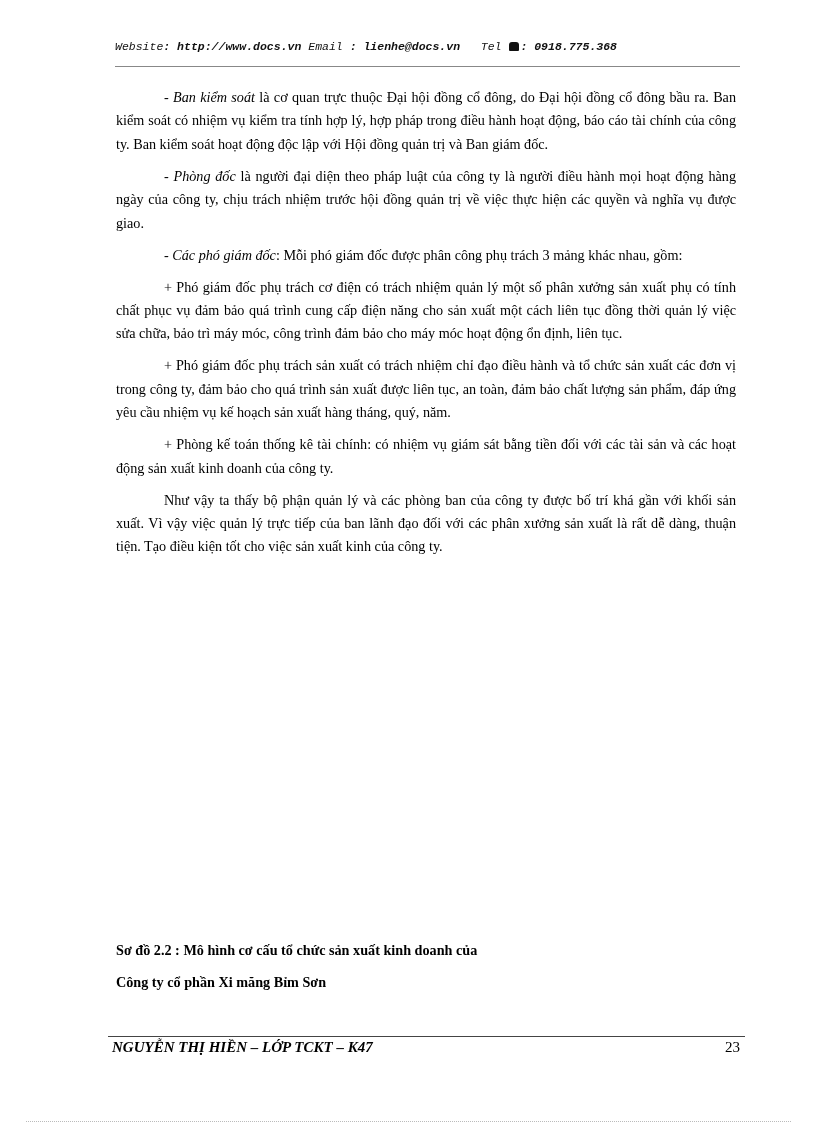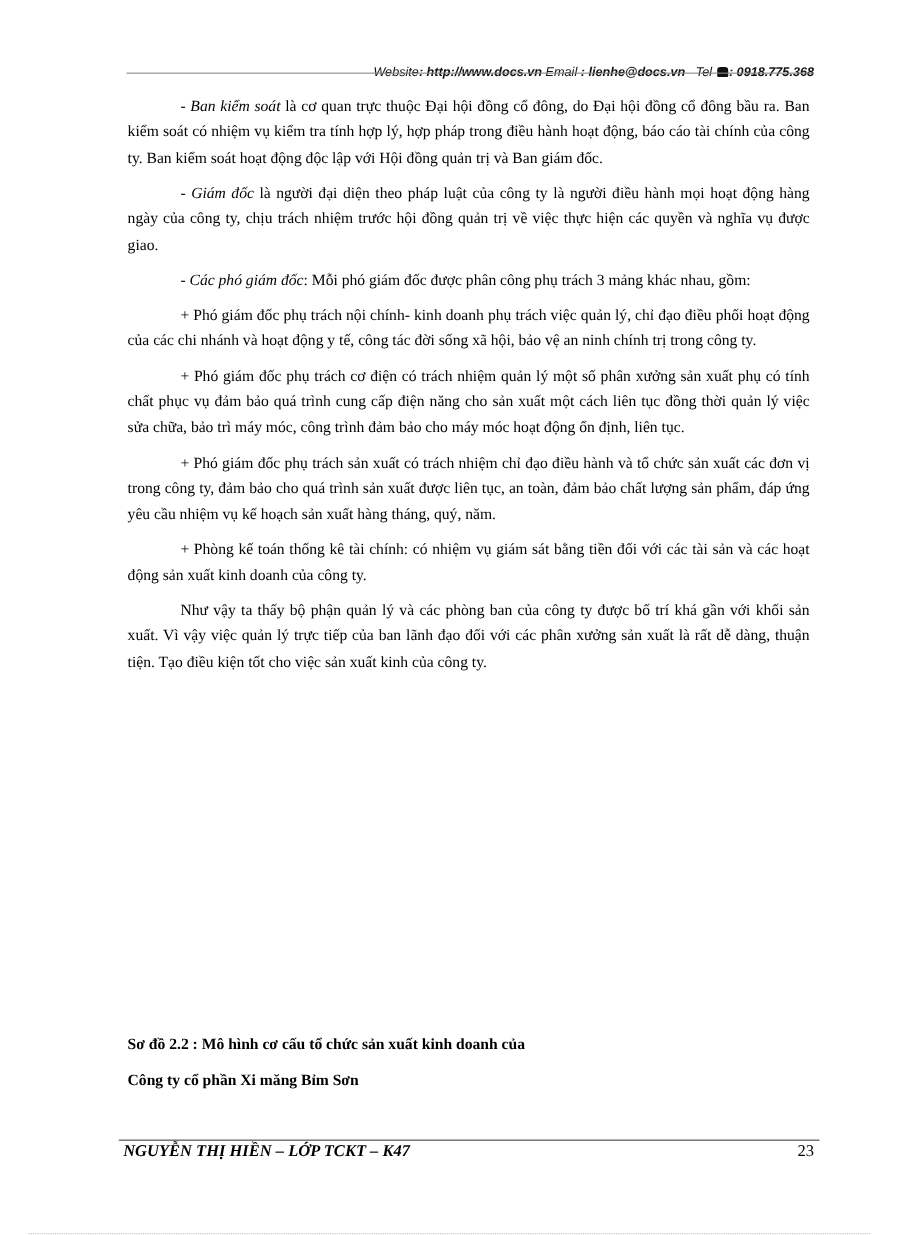--- a/index.html
+++ b/index.html
@@ -4,8 +4,8 @@
 <style>
   html, body { margin:0; padding:0; background:#ffffff; }
   body { width:816px; height:1123px; position:relative; overflow:hidden; color:#000; }
-  .header { position:absolute; left:115px; width:625px; top:60px; text-align:right;
-            font-family:Liberation Sans, sans-serif; font-size:11.5px; font-style:italic; color:#111; white-space:nowrap; }
+  .header { position:absolute; left:115px; width:625px; top:40px; text-align:left;
+            font-family:Liberation Mono, monospace; font-size:11.5px; font-style:italic; color:#111; white-space:nowrap; }
   .header b { font-weight:bold; }
   .header-rule { position:absolute; left:115px; width:625px; top:66px; border-top:1px solid #888; }
   .body { position:absolute; left:116px; width:620px; top:86px;

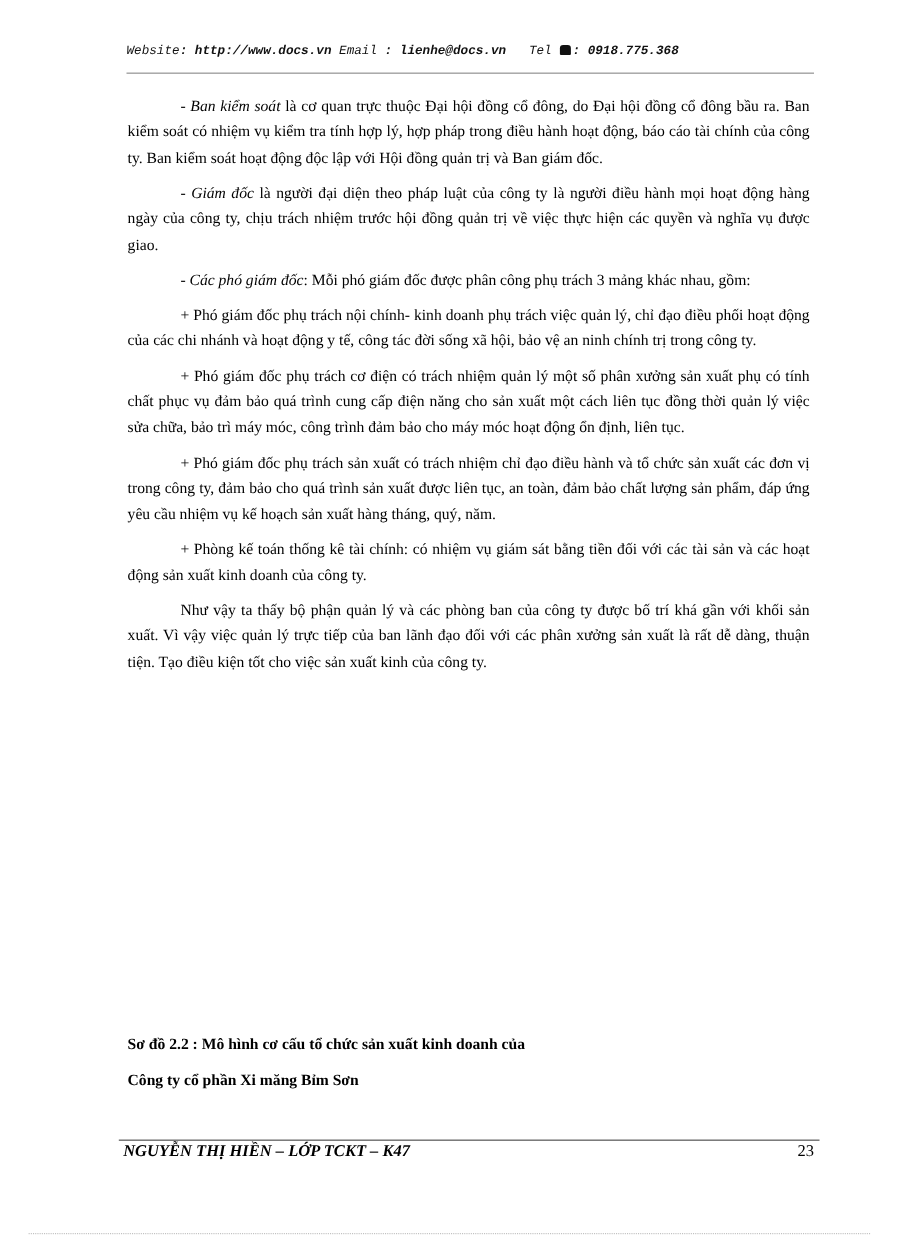--- a/index.html
+++ b/index.html
@@ -33,7 +33,7 @@
 
 <div class="body">
   <p class="p"><span>- </span><i>Ban kiểm soát</i><span> là cơ quan trực thuộc Đại hội đồng cổ đông, do Đại hội đồng cổ đông bầu ra. Ban kiểm soát có nhiệm vụ kiểm tra tính hợp lý, hợp pháp trong điều hành hoạt động, báo cáo tài chính của công ty. Ban kiểm soát hoạt động độc lập với Hội đồng quản trị và Ban giám đốc.</span></p>
-  <p class="p"><span>- </span><i>Giám đốc</i><span> là người đại diện theo pháp luật của công ty là người điều hành mọi hoạt động hàng ngày của công ty, chịu trách nhiệm trước hội đồng quản trị về việc thực hiện các quyền và nghĩa vụ được giao.</span></p>
+  <p class="p"><span>- </span><i>Phòng đốc</i><span> là người đại diện theo pháp luật của công ty là người điều hành mọi hoạt động hàng ngày của công ty, chịu trách nhiệm trước hội đồng quản trị về việc thực hiện các quyền và nghĩa vụ được giao.</span></p>
   <p class="p"><span>- </span><i>Các phó giám đốc</i><span>: Mỗi phó giám đốc được phân công phụ trách 3 mảng khác nhau, gồm:</span></p>
   <p class="p"><span>+ Phó giám đốc phụ trách nội chính- kinh doanh phụ trách việc quản lý, chỉ đạo điều phối hoạt động của các chi nhánh và hoạt động y tế, công tác đời sống xã hội, bảo vệ an ninh chính trị trong công ty.</span></p>
   <p class="p"><span>+ Phó giám đốc phụ trách cơ điện có trách nhiệm quản lý một số phân xưởng sản xuất phụ có tính chất phục vụ đảm bảo quá trình cung cấp điện năng cho sản xuất một cách liên tục đồng thời quản lý việc sửa chữa, bảo trì máy móc, công trình đảm bảo cho máy móc hoạt động ổn định, liên tục.</span></p>

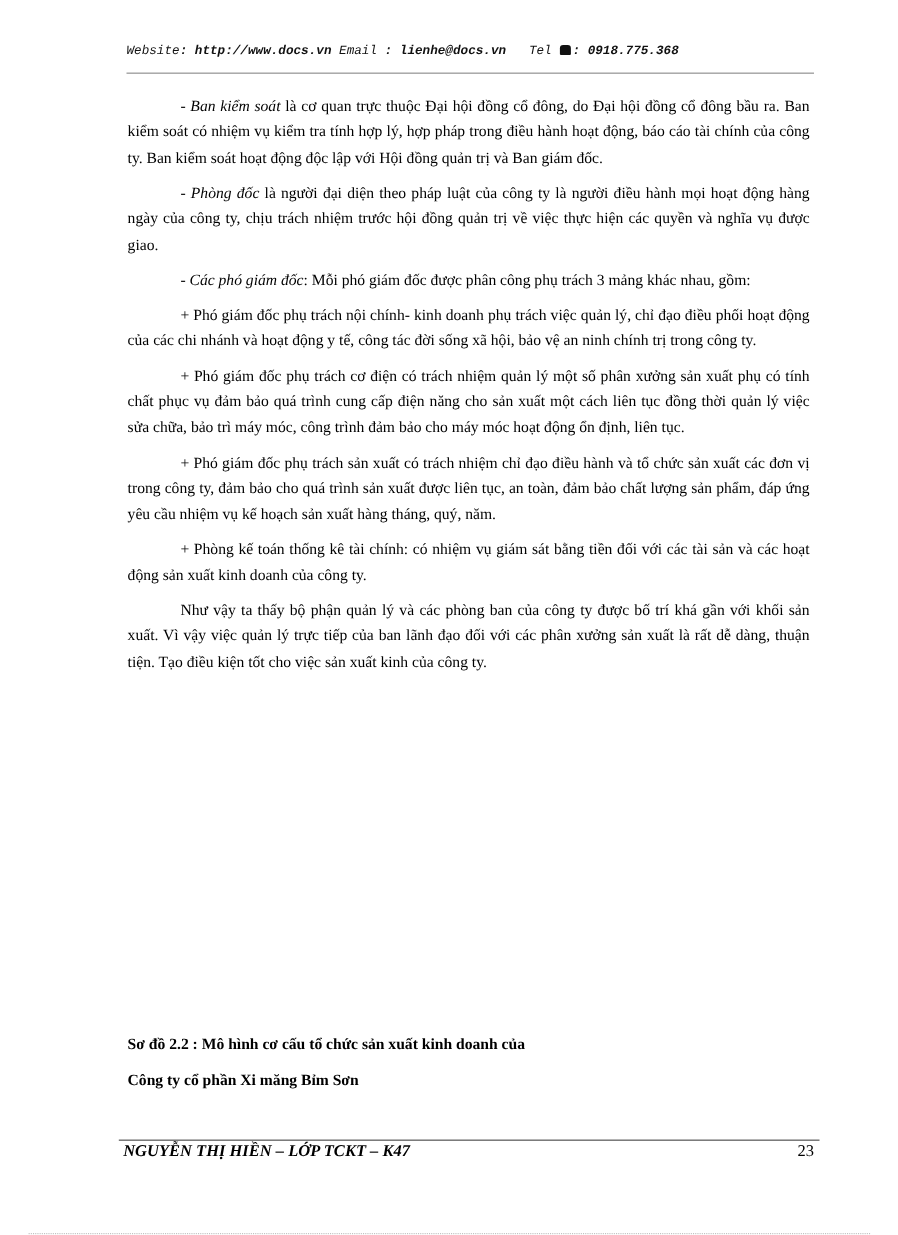--- a/index.html
+++ b/index.html
@@ -35,7 +35,6 @@
   <p class="p"><span>- </span><i>Ban kiểm soát</i><span> là cơ quan trực thuộc Đại hội đồng cổ đông, do Đại hội đồng cổ đông bầu ra. Ban kiểm soát có nhiệm vụ kiểm tra tính hợp lý, hợp pháp trong điều hành hoạt động, báo cáo tài chính của công ty. Ban kiểm soát hoạt động độc lập với Hội đồng quản trị và Ban giám đốc.</span></p>
   <p class="p"><span>- </span><i>Phòng đốc</i><span> là người đại diện theo pháp luật của công ty là người điều hành mọi hoạt động hàng ngày của công ty, chịu trách nhiệm trước hội đồng quản trị về việc thực hiện các quyền và nghĩa vụ được giao.</span></p>
   <p class="p"><span>- </span><i>Các phó giám đốc</i><span>: Mỗi phó giám đốc được phân công phụ trách 3 mảng khác nhau, gồm:</span></p>
-  <p class="p"><span>+ Phó giám đốc phụ trách nội chính- kinh doanh phụ trách việc quản lý, chỉ đạo điều phối hoạt động của các chi nhánh và hoạt động y tế, công tác đời sống xã hội, bảo vệ an ninh chính trị trong công ty.</span></p>
   <p class="p"><span>+ Phó giám đốc phụ trách cơ điện có trách nhiệm quản lý một số phân xưởng sản xuất phụ có tính chất phục vụ đảm bảo quá trình cung cấp điện năng cho sản xuất một cách liên tục đồng thời quản lý việc sửa chữa, bảo trì máy móc, công trình đảm bảo cho máy móc hoạt động ổn định, liên tục.</span></p>
   <p class="p"><span>+ Phó giám đốc phụ trách sản xuất có trách nhiệm chỉ đạo điều hành và tổ chức sản xuất các đơn vị trong công ty, đảm bảo cho quá trình sản xuất được liên tục, an toàn, đảm bảo chất lượng sản phẩm, đáp ứng yêu cầu nhiệm vụ kế hoạch sản xuất hàng tháng, quý, năm.</span></p>
   <p class="p"><span>+ Phòng kế toán thống kê tài chính: có nhiệm vụ giám sát bằng tiền đối với các tài sản và các hoạt động sản xuất kinh doanh của công ty.</span></p>

